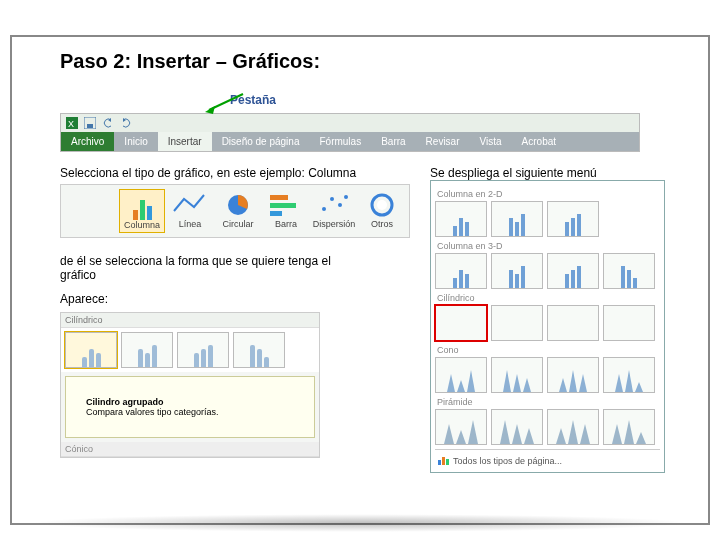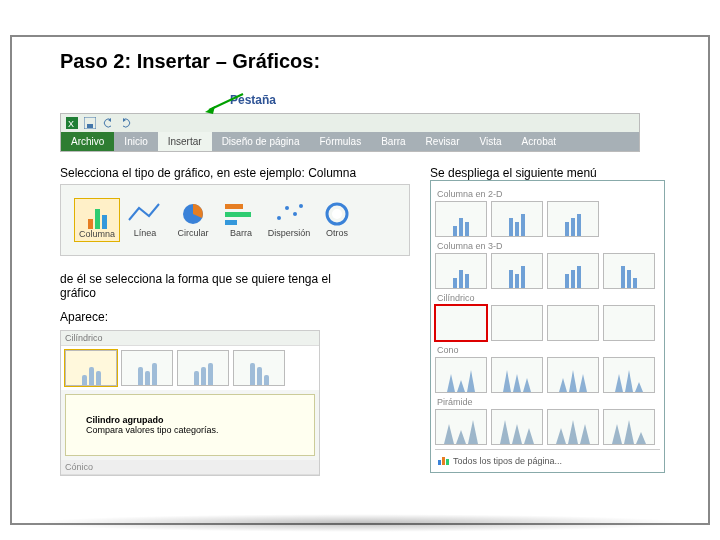--- a/index.html
+++ b/index.html
@@ -98,9 +98,10 @@
     background: #f3f6f3;
     border: 1px solid #ccc;
     display: flex;
-    padding: 13px;
+    padding: 4px;
     gap: 2px;
     margin-top: 4px;
+    justify-content: flex-end;
   }
   .chart-type {
     display: flex;

